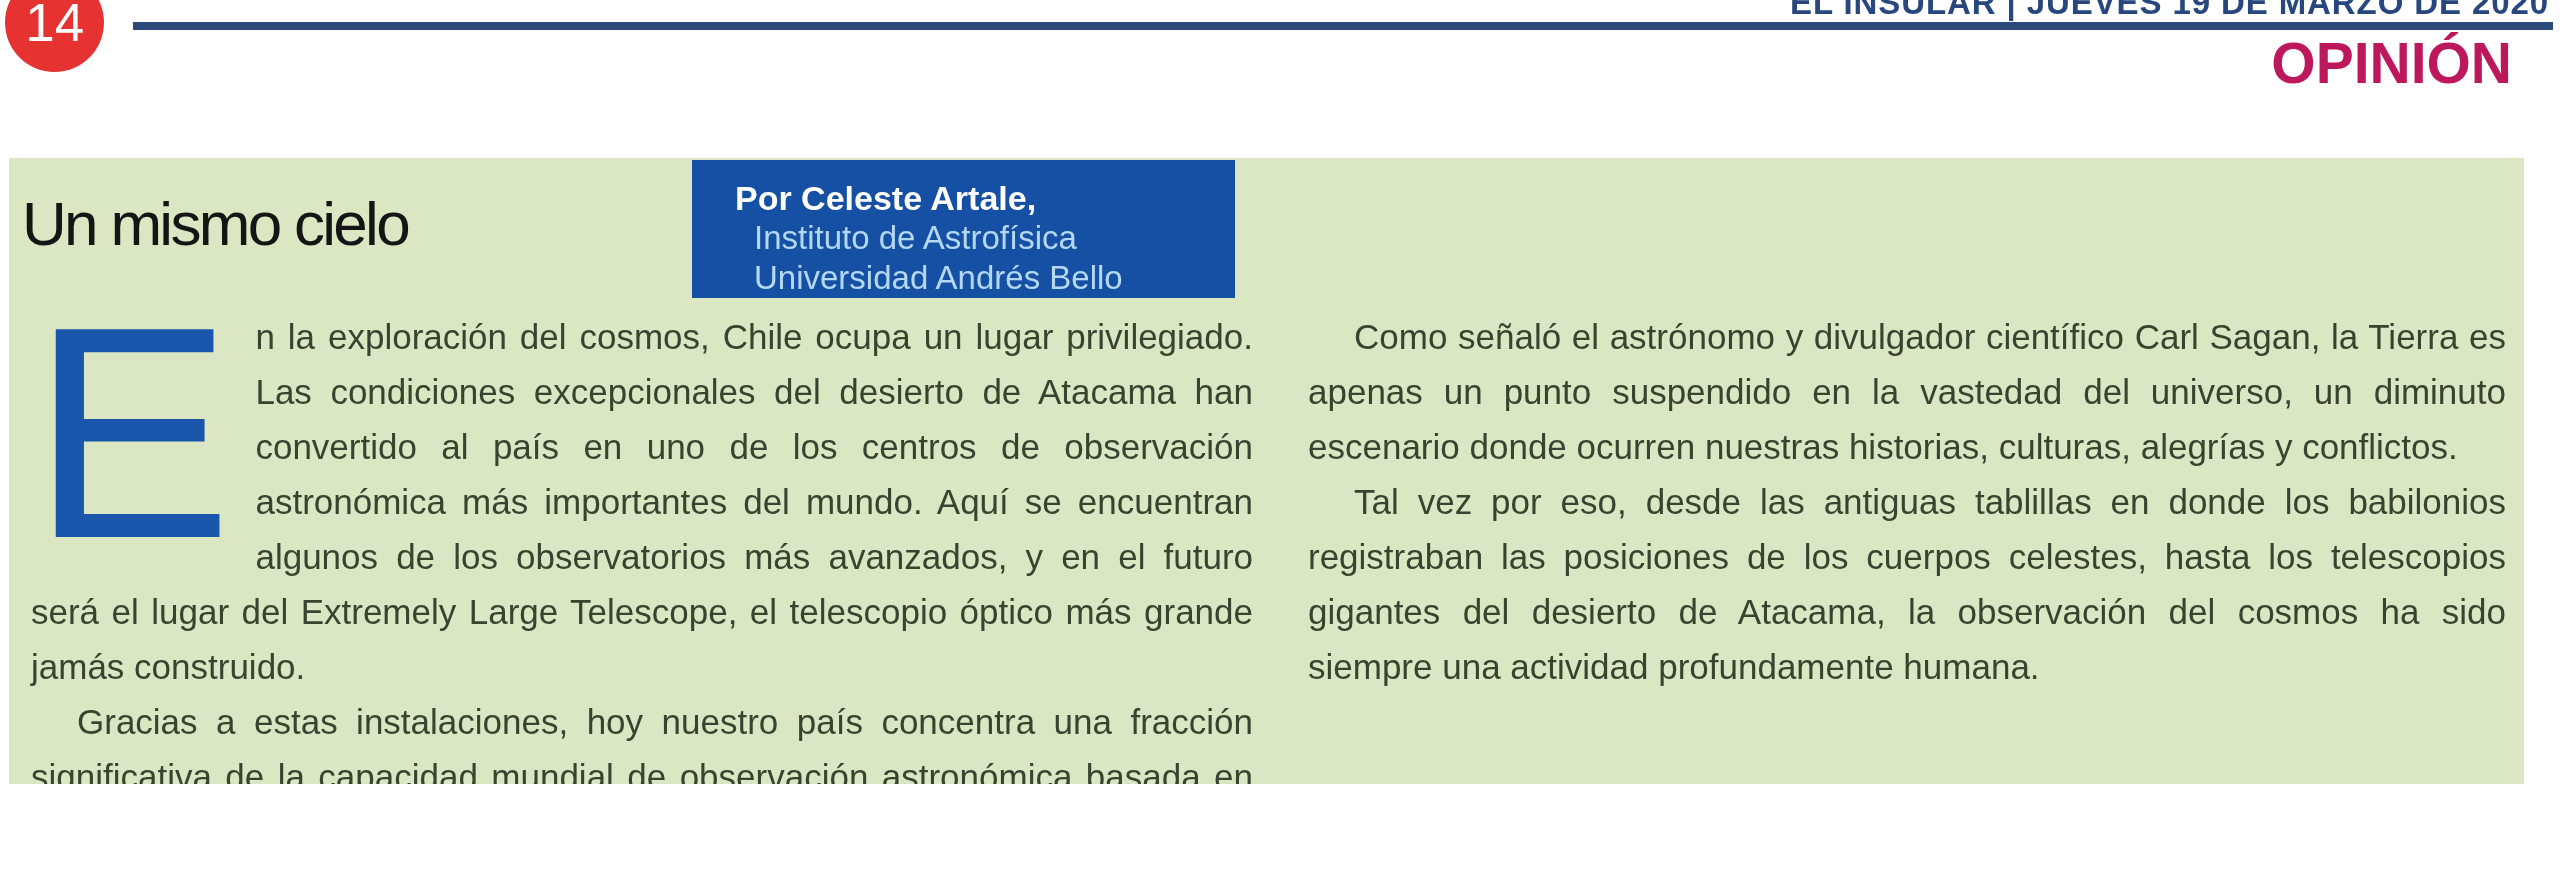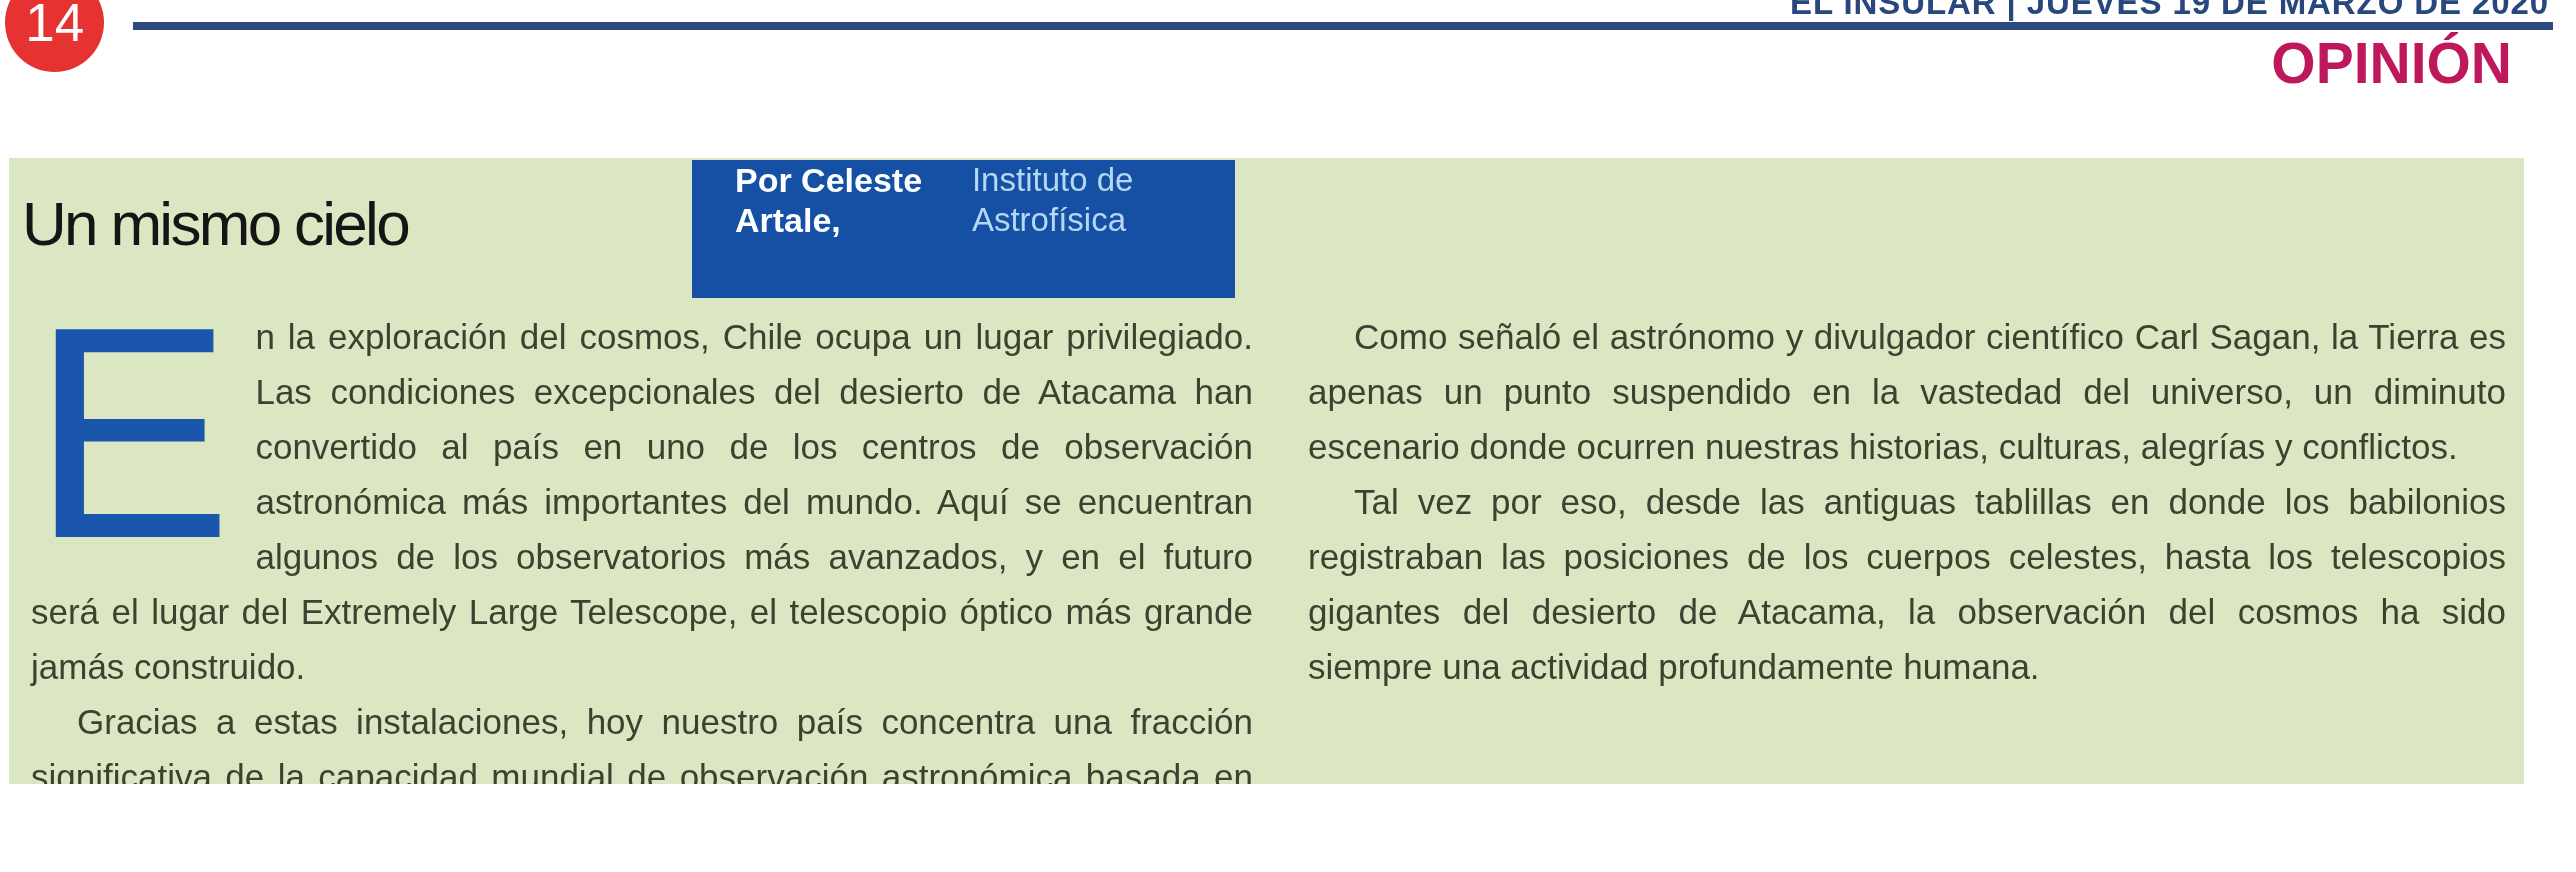--- a/index.html
+++ b/index.html
@@ -58,7 +58,7 @@
     position:absolute; left:692px; top:160px;
     width:543px; height:138px;
     background:#1550a5;
-    display:flex; flex-direction:row; justify-content:flex-end;
+    display:flex; flex-direction:column; justify-content:flex-end;
     padding-left:43px; padding-right:9px;
     line-height:40px;
   }

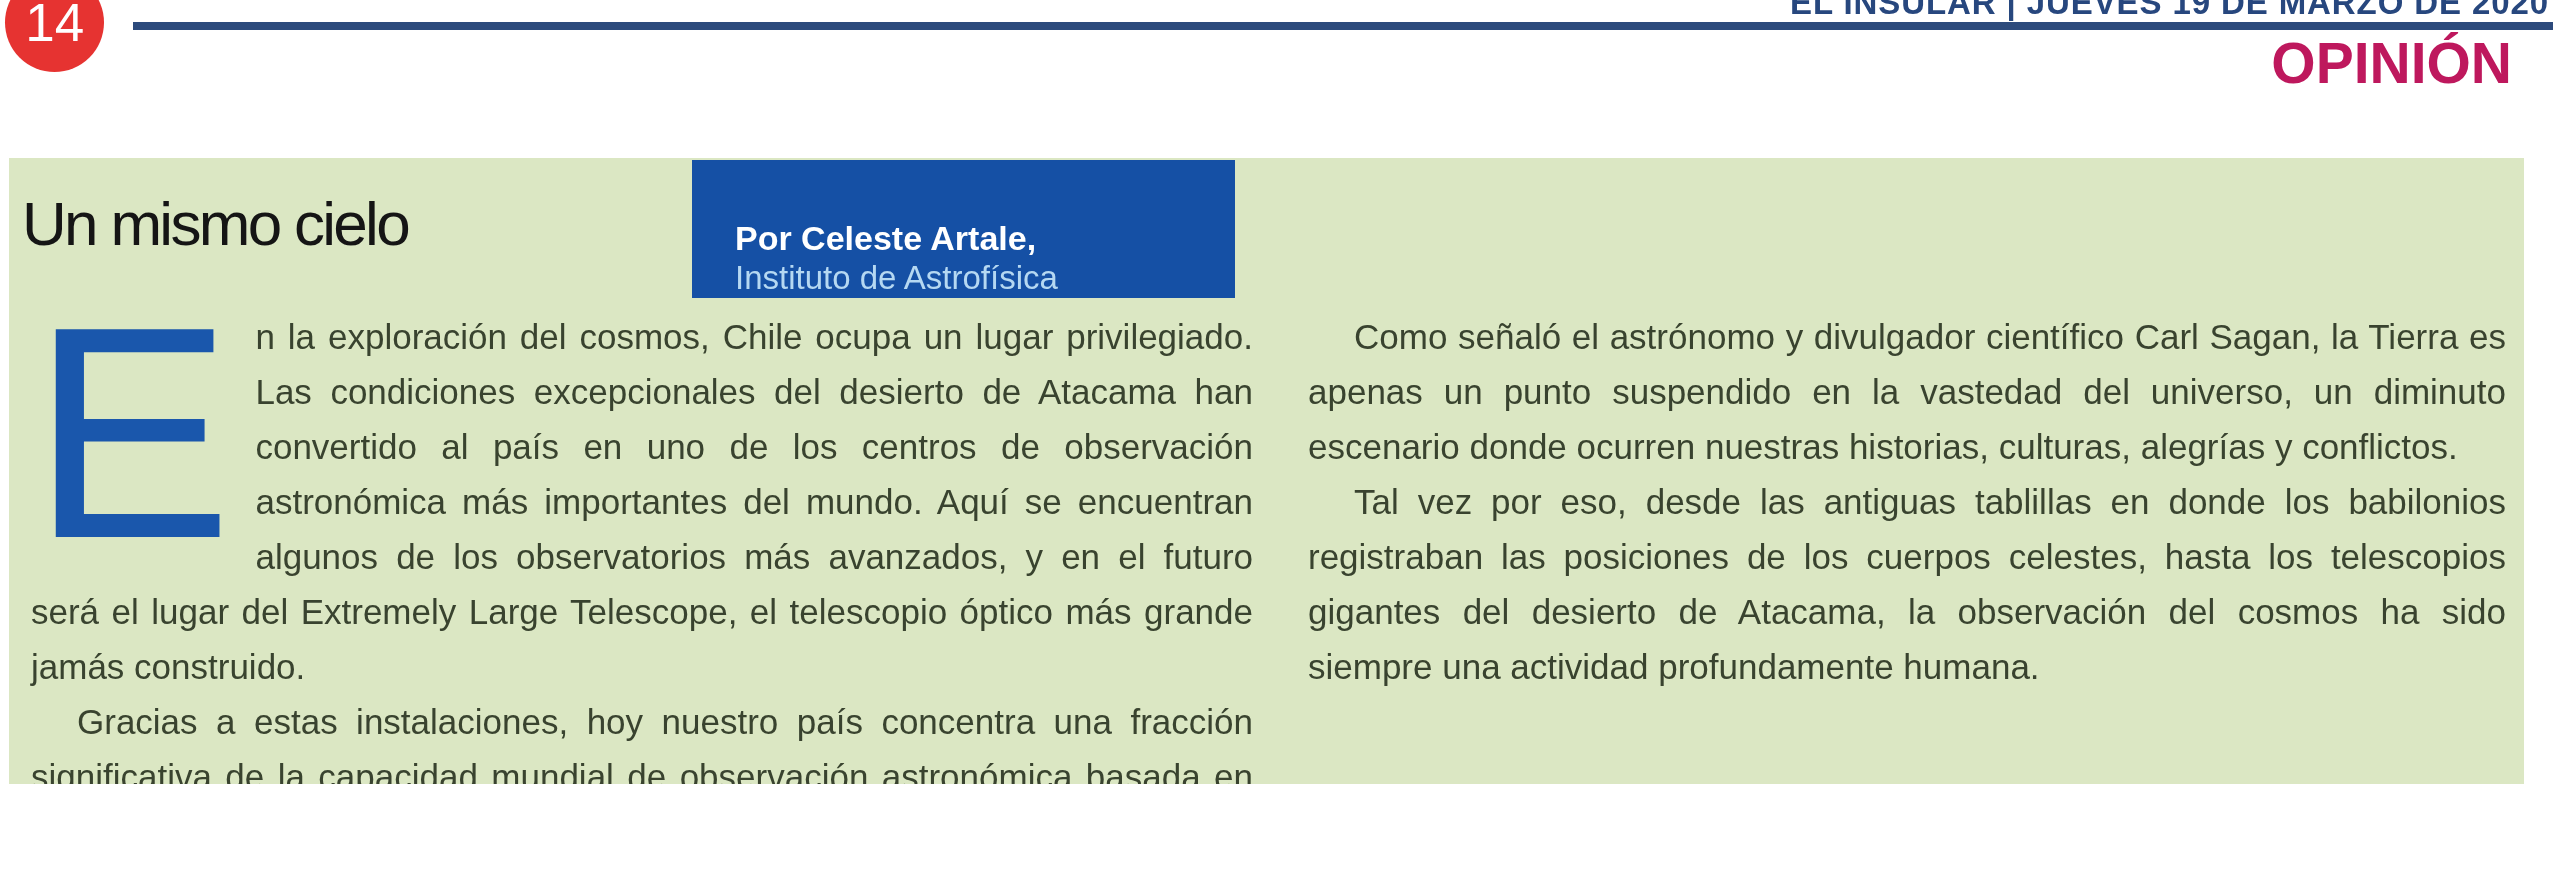--- a/index.html
+++ b/index.html
@@ -63,7 +63,7 @@
     line-height:40px;
   }
   .byline-author { color:#ffffff; font-weight:700; font-size:34px; }
-  .byline-affil  { color:#b5d8f2; font-weight:400; font-size:33px; }
+  .byline-affil  { color:#b5d8f2; font-weight:400; font-size:33px;margin-left:19px; }
 
   
   .columns {

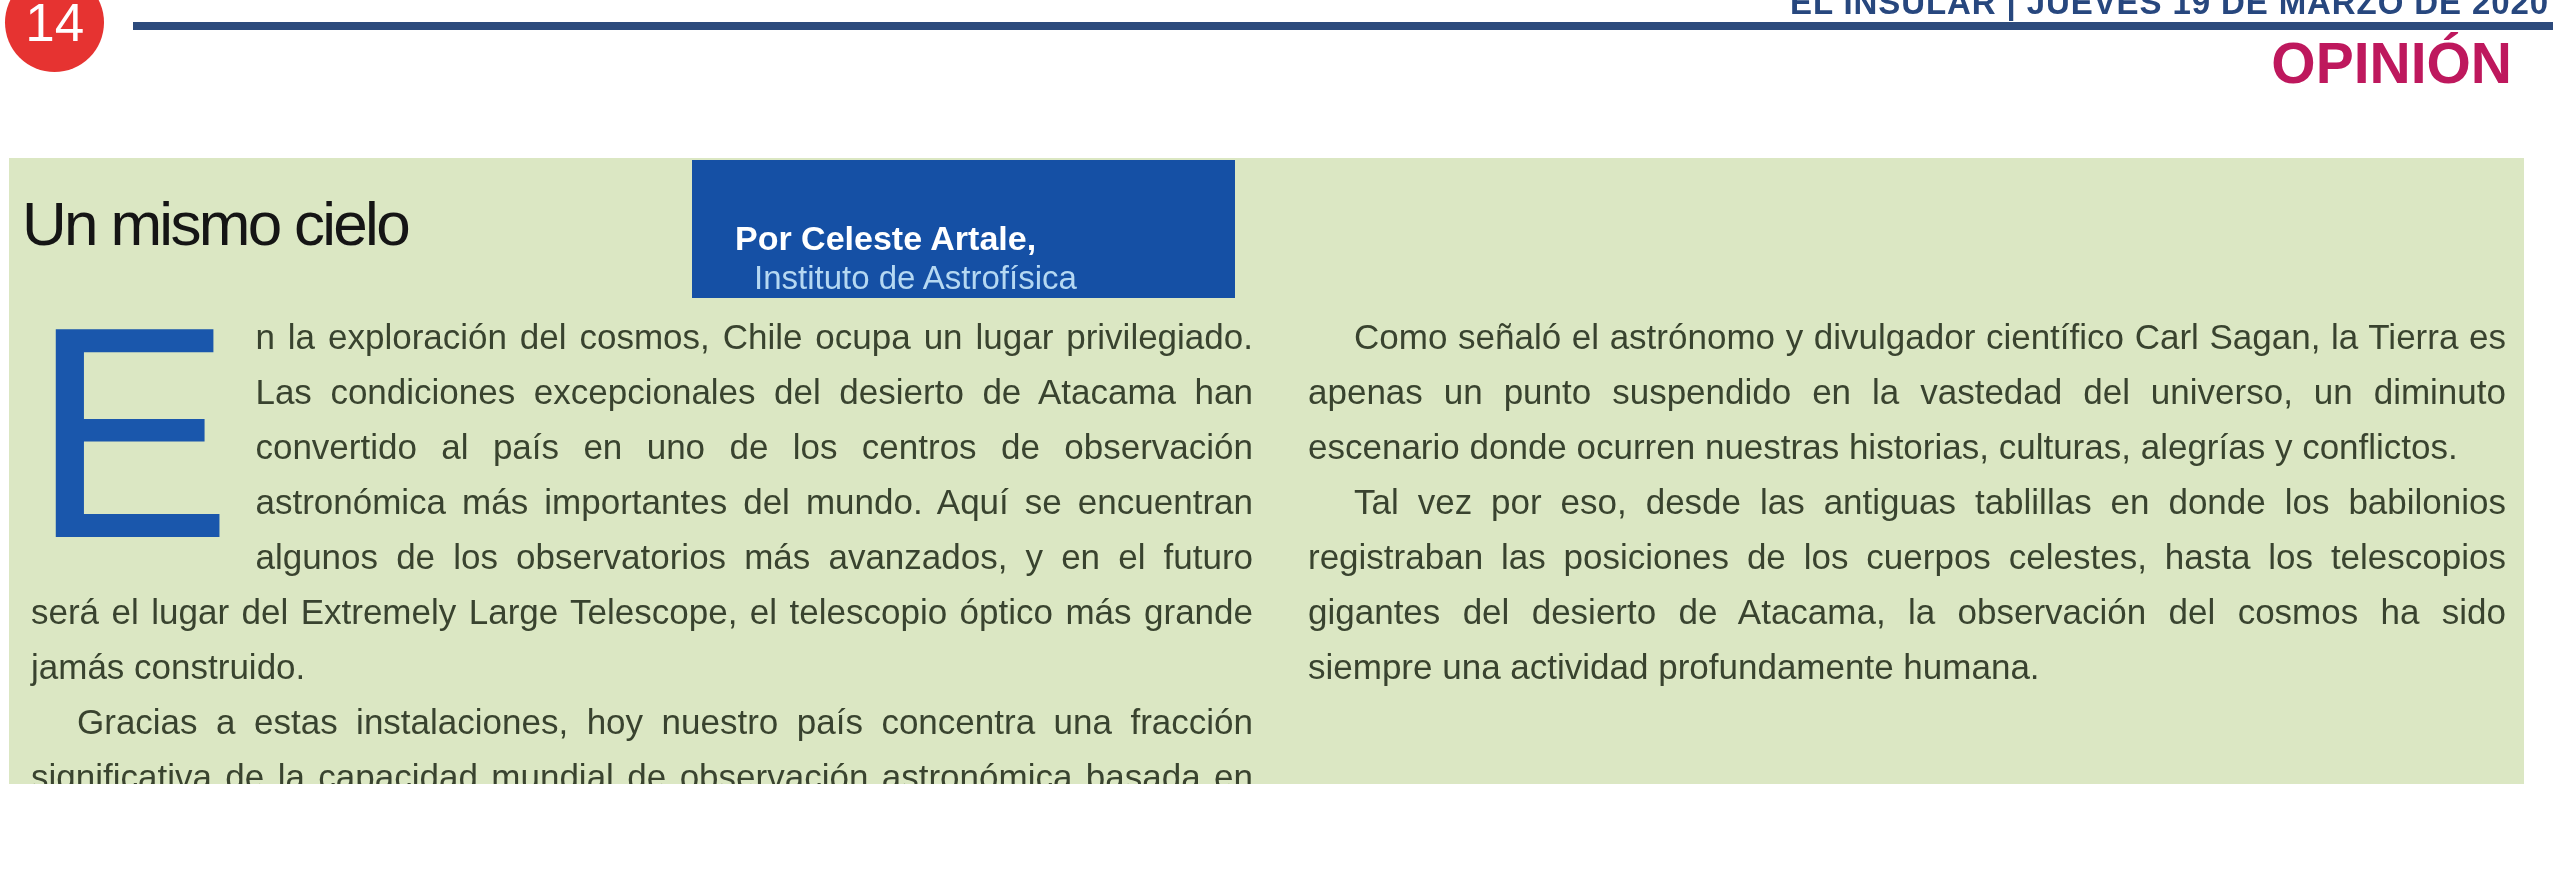--- a/index.html
+++ b/index.html
@@ -101,6 +101,7 @@
   <div class="byline-box">
     <div class="byline-author">Por Celeste Artale,</div>
     <div class="byline-affil">Instituto de Astrofísica</div>
+    <div class="byline-affil">Universidad Andrés Bello</div>
   </div>
 
   <div class="columns">

